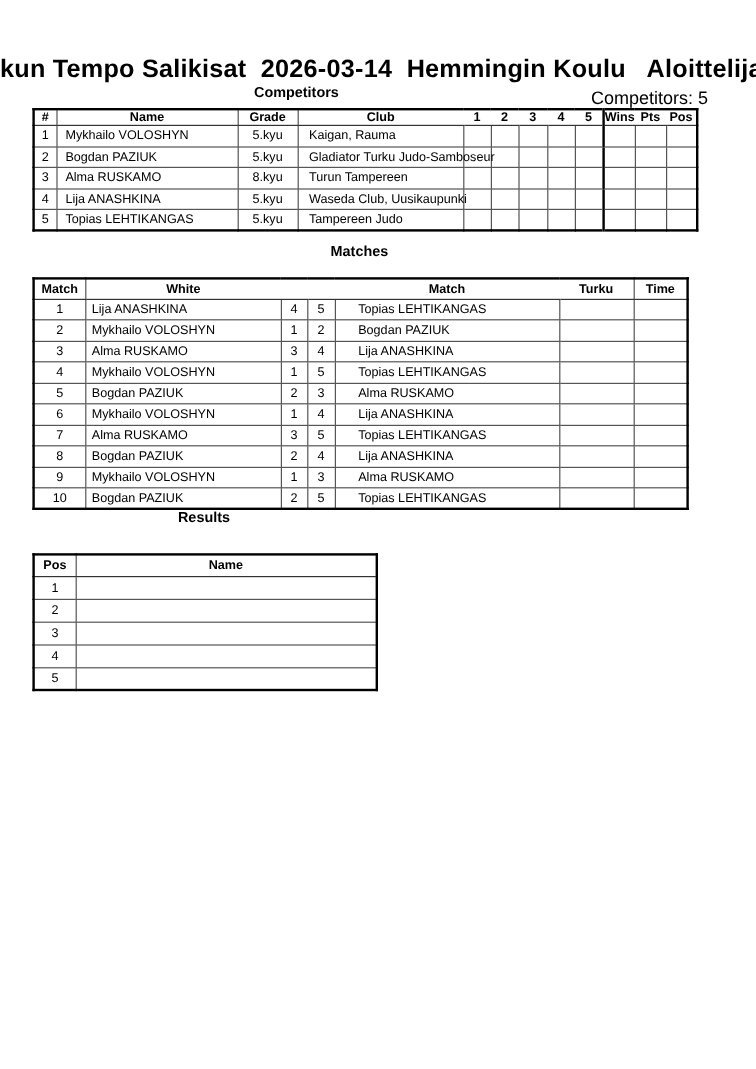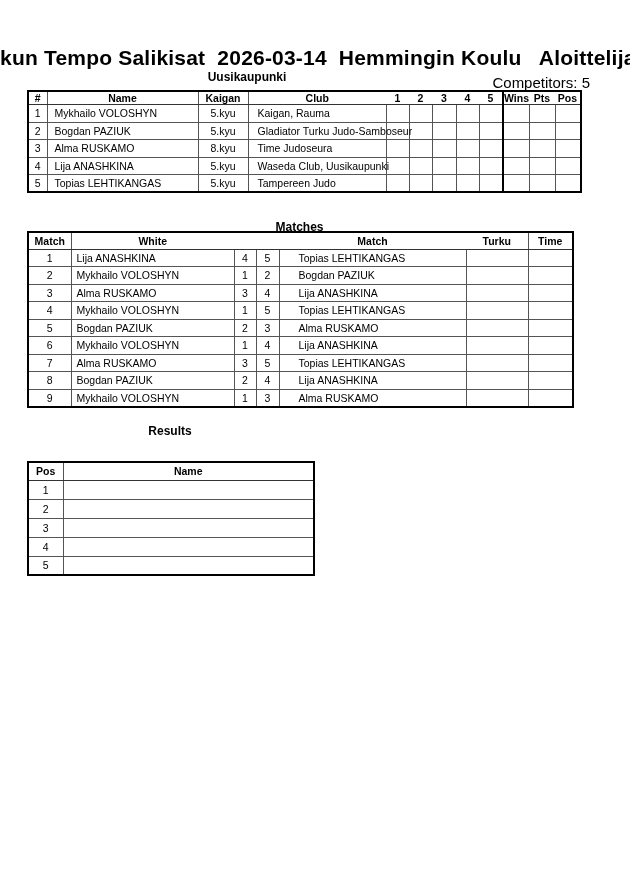--- a/index.html
+++ b/index.html
@@ -56,7 +56,7 @@
 
   <div class="title">kun Tempo Salikisat  2026-03-14  Hemmingin Koulu   Aloittelija</div>
 
-  <div class="sec-title comp-title">Uusikaupunki</div>
+  <div class="sec-title comp-title">Competitors</div>
   <div class="comp-count">Competitors: 5</div>
 
   <table class="comp-table">

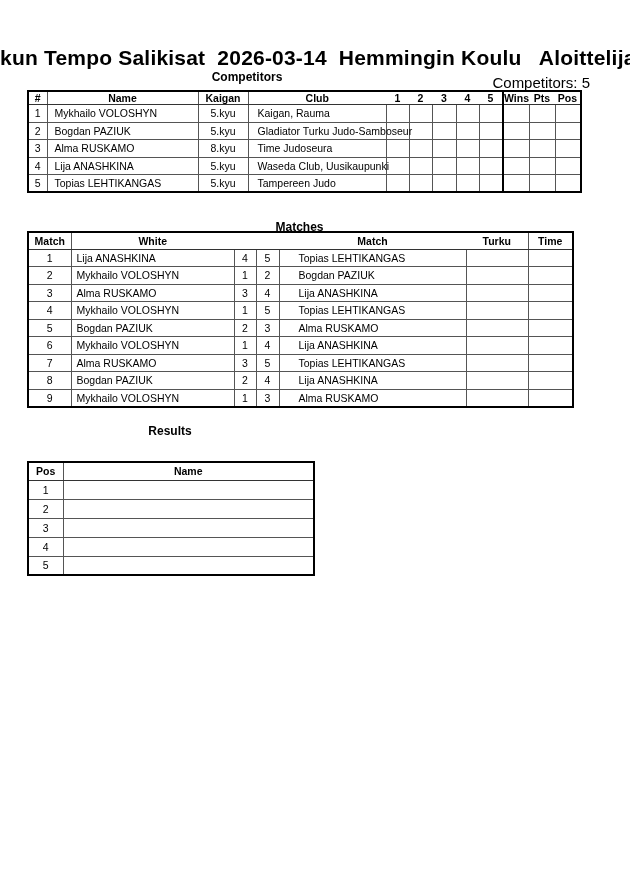--- a/index.html
+++ b/index.html
@@ -78,7 +78,7 @@
       <tr>
         <th class="c">#</th>
         <th class="c">Name</th>
-        <th class="c">Kaigan</th>
+        <th class="c">Grade</th>
         <th class="c nb">Club</th>
         <th class="c nb">1</th>
         <th class="c nb">2</th>

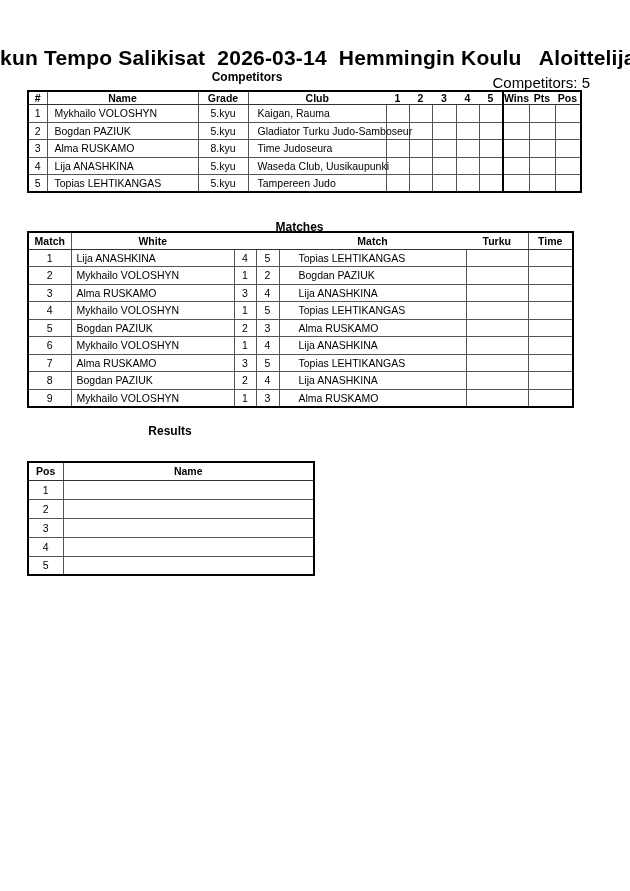--- a/index.html
+++ b/index.html
@@ -128,7 +128,7 @@
         <td class="name-cell">Alma RUSKAMO</td>
         <td class="c">8.kyu</td>
         <td class="club-cell">
-            <span class="club-text">Time Judoseura</span>
+            <span class="club-text">Turun Tampereen</span>
           </td>
         <td></td>
         <td></td>

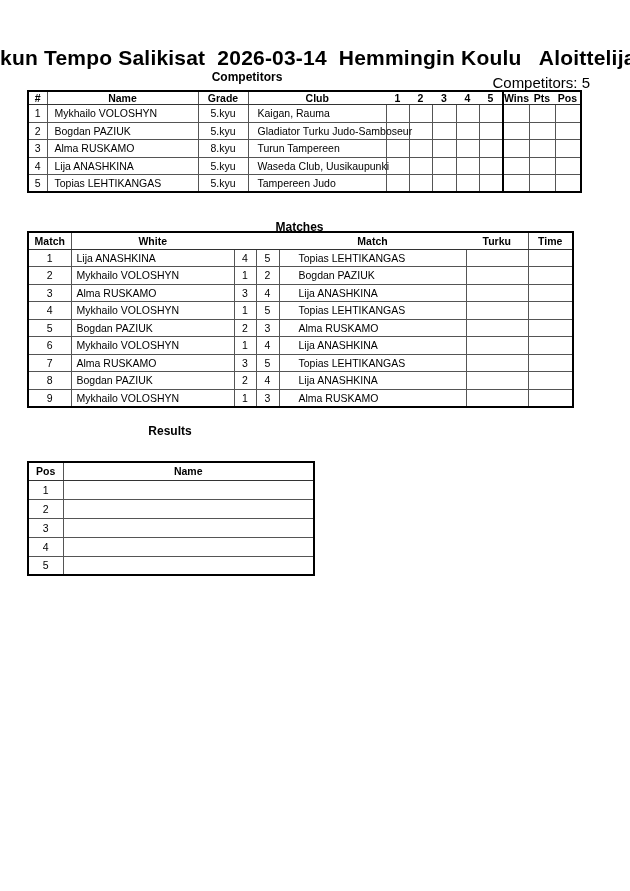--- a/index.html
+++ b/index.html
@@ -15,7 +15,7 @@
   }
   .sec-title{position:absolute;font-size:12px;font-weight:bold;text-align:center;}
   .comp-title{left:27px;width:440px;top:70px;}
-  .matches-title{left:27px;width:545px;top:220px;}
+  .matches-title{left:27px;width:545px;top:202px;}
   .results-title{left:27px;width:286px;top:424px;}
   .comp-count{position:absolute;left:470px;width:120px;top:74px;font-size:15px;text-align:right;}
 

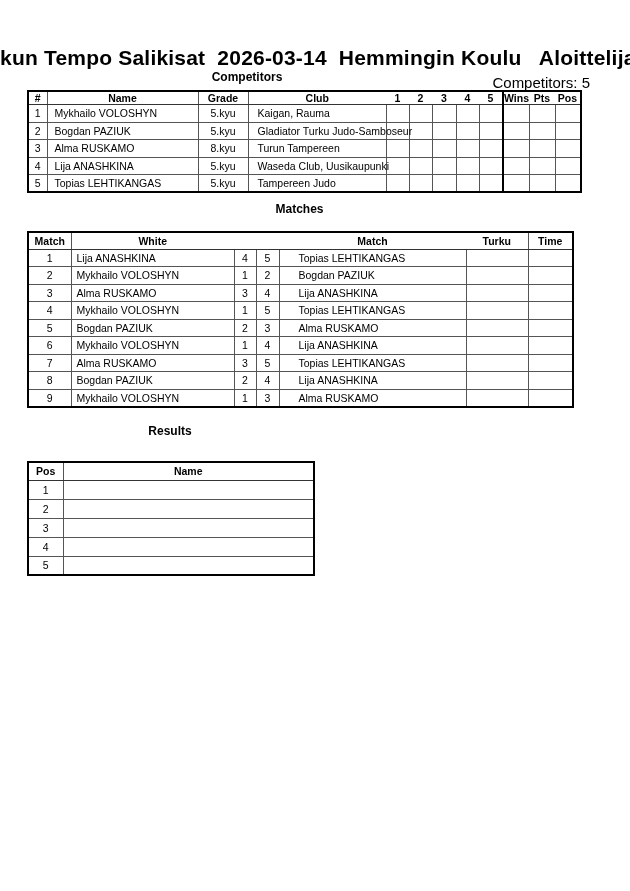--- a/index.html
+++ b/index.html
@@ -279,6 +279,15 @@
         <td></td>
         <td></td>
       </tr>
+      <tr>
+        <td class="c">10</td>
+        <td class="white-cell">Bogdan PAZIUK</td>
+        <td class="c">2</td>
+        <td class="c">5</td>
+        <td class="blue-cell">Topias LEHTIKANGAS</td>
+        <td></td>
+        <td></td>
+      </tr>
     </tbody>
   </table>
 

